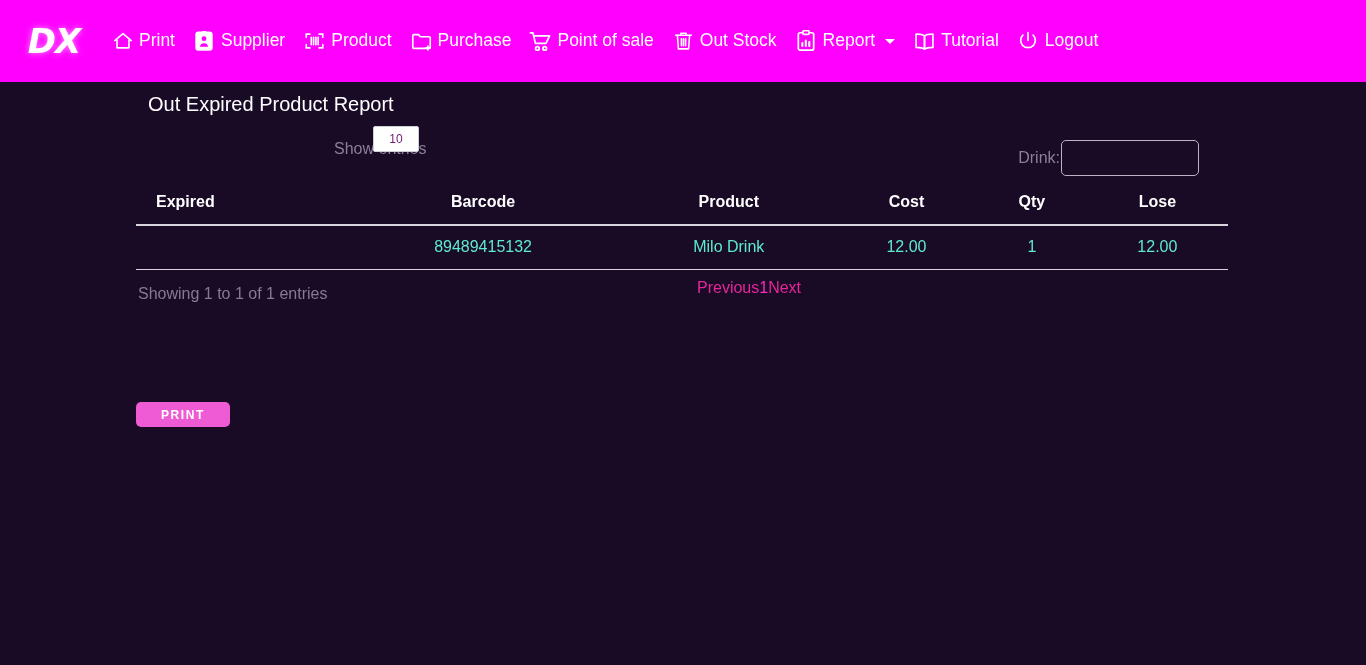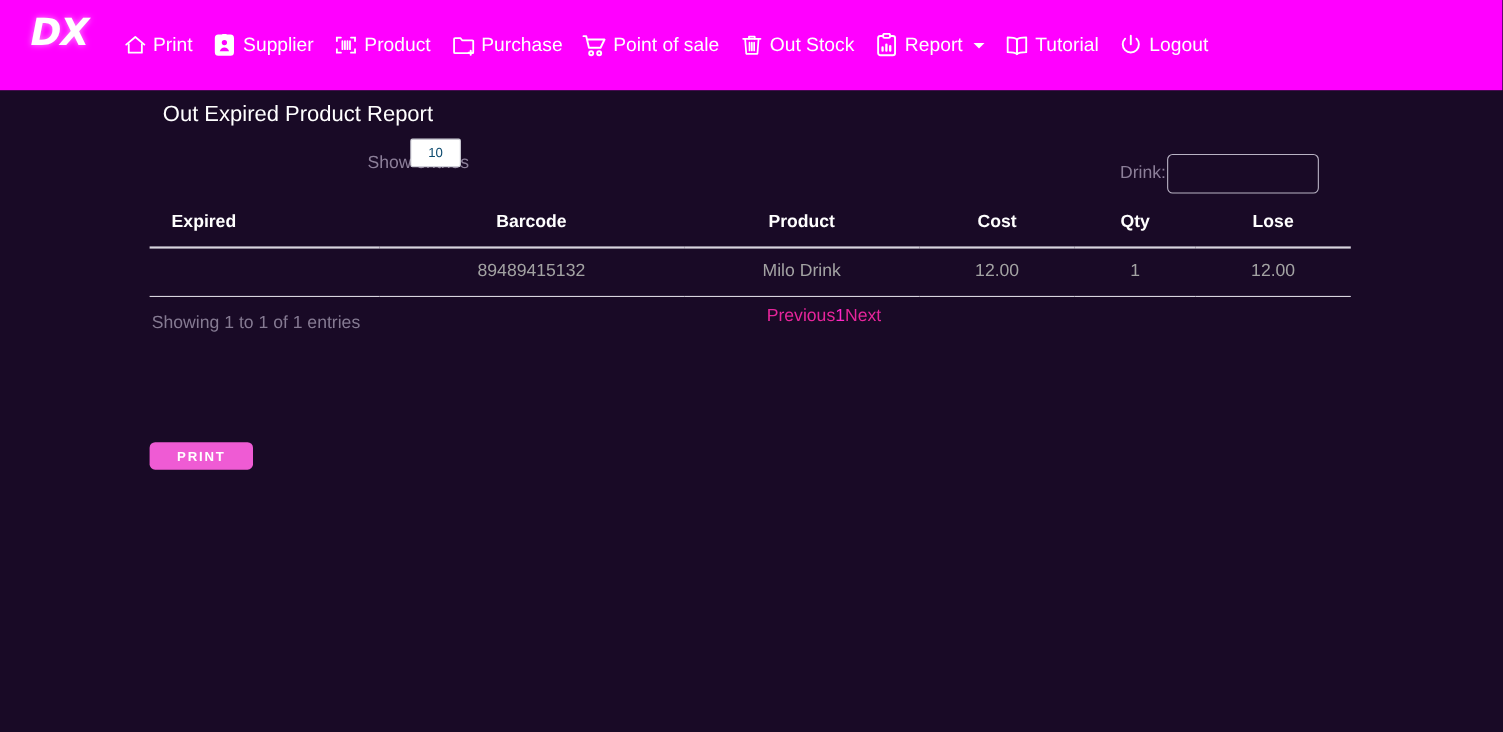--- a/index.html
+++ b/index.html
@@ -30,7 +30,7 @@
     width: 76px;
     height: 56px;
     display: flex;
-    align-items: flex-start;
+    align-items: center;
     justify-content: center;
     margin-right: 10px;
     flex: 0 0 auto;

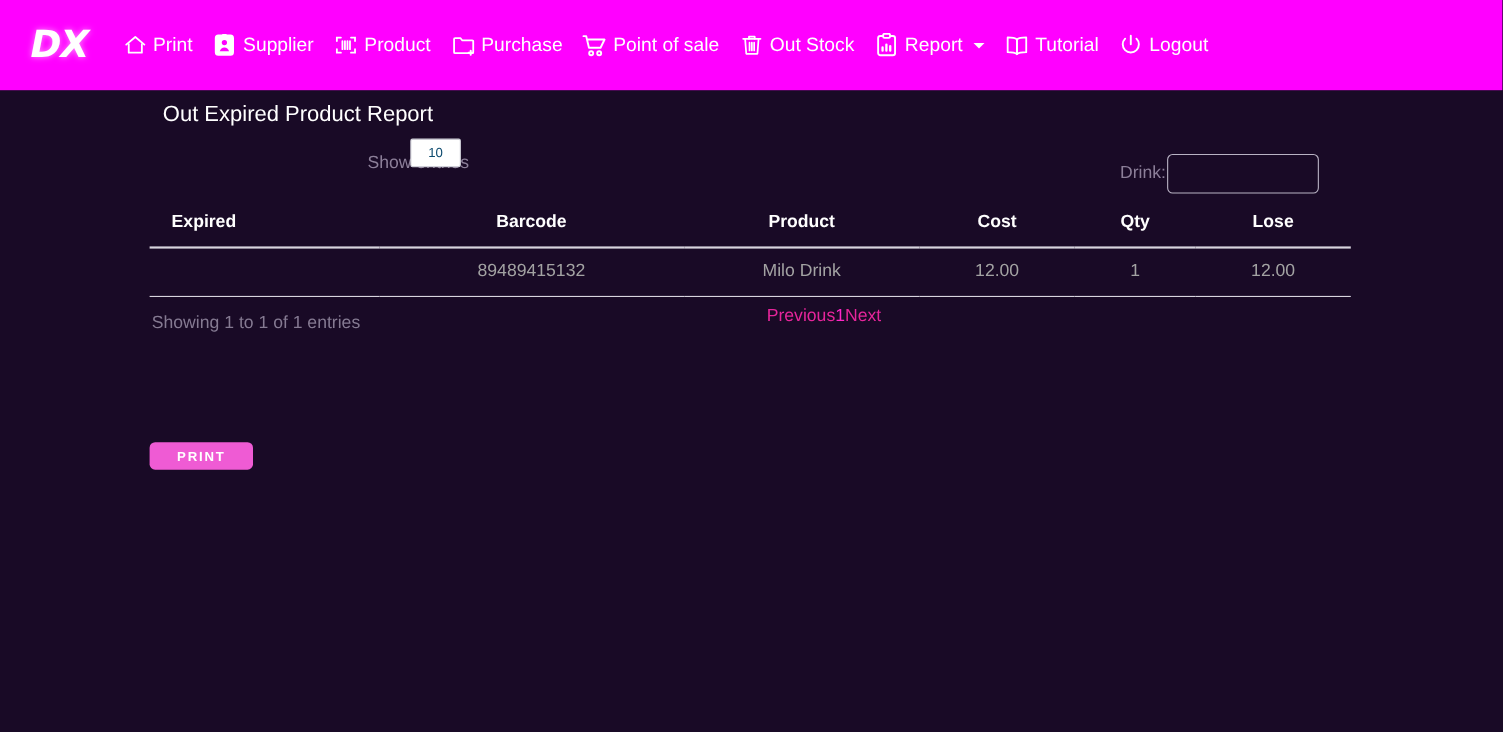--- a/index.html
+++ b/index.html
@@ -126,7 +126,7 @@
     width: 46px;
     height: 26px;
     background: #ffffff;
-    color: #0c4a6e;
+    color: #701a75;
     border: 1px solid #cfcfd8;
     border-radius: 2px;
     font-family: "Liberation Sans", sans-serif;

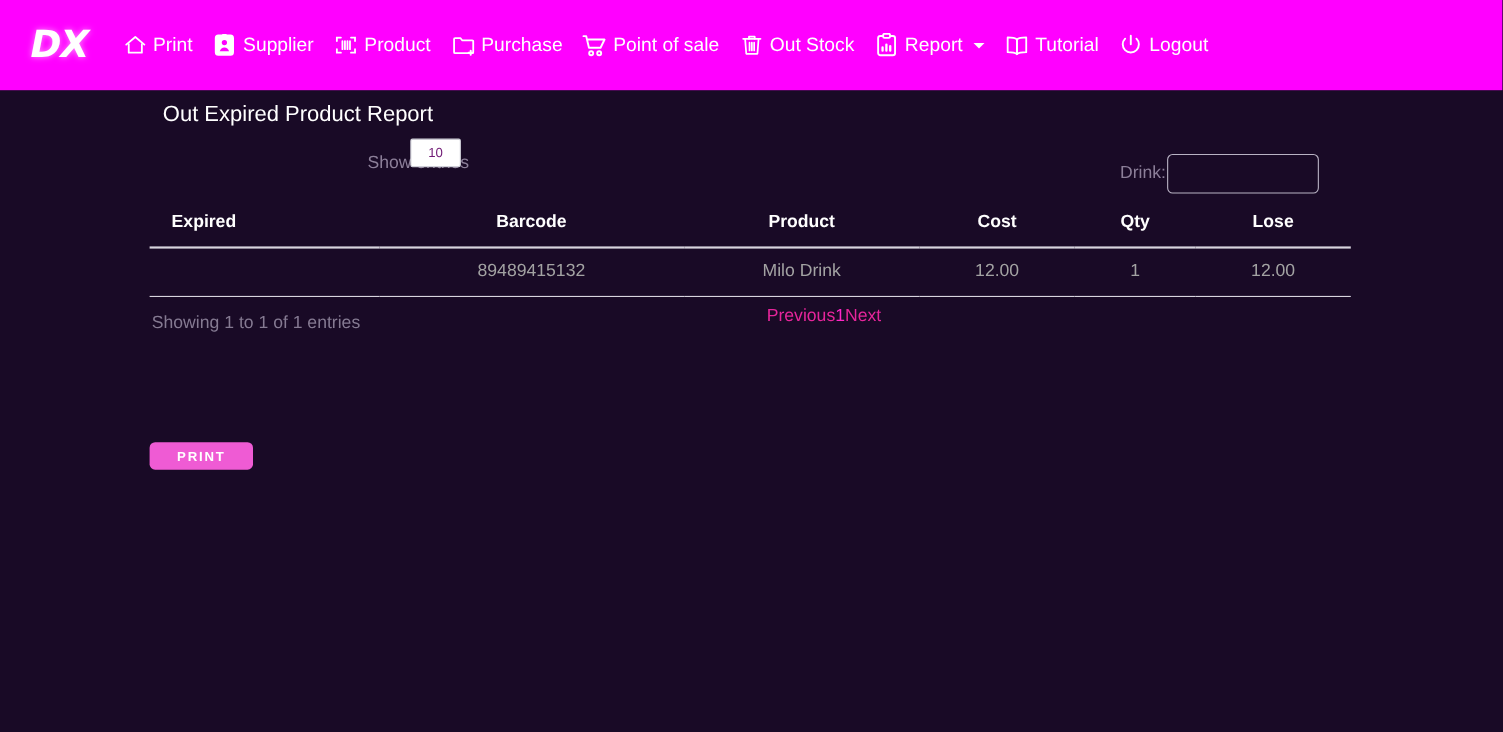--- a/index.html
+++ b/index.html
@@ -177,7 +177,7 @@
   }
   table.report thead th:first-child { text-align: left; padding-left: 20px; }
   table.report tbody td {
-    color: #a3a3a3;
+    color: #5eead4;
     font-size: 16px;
     font-weight: normal;
     text-align: center;

